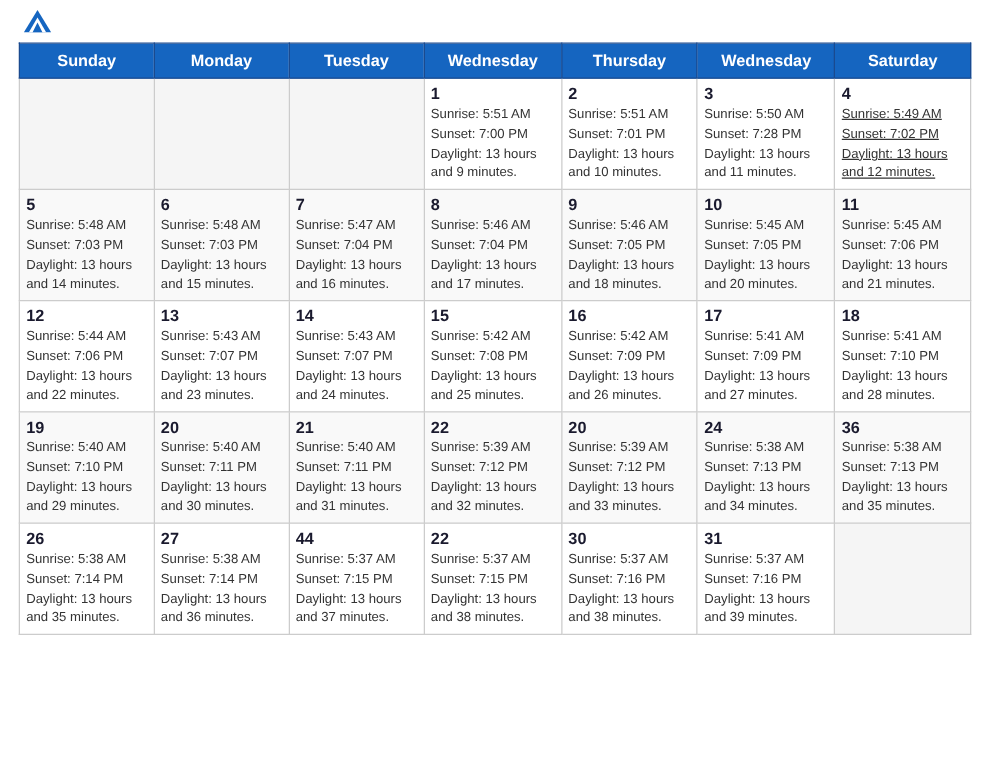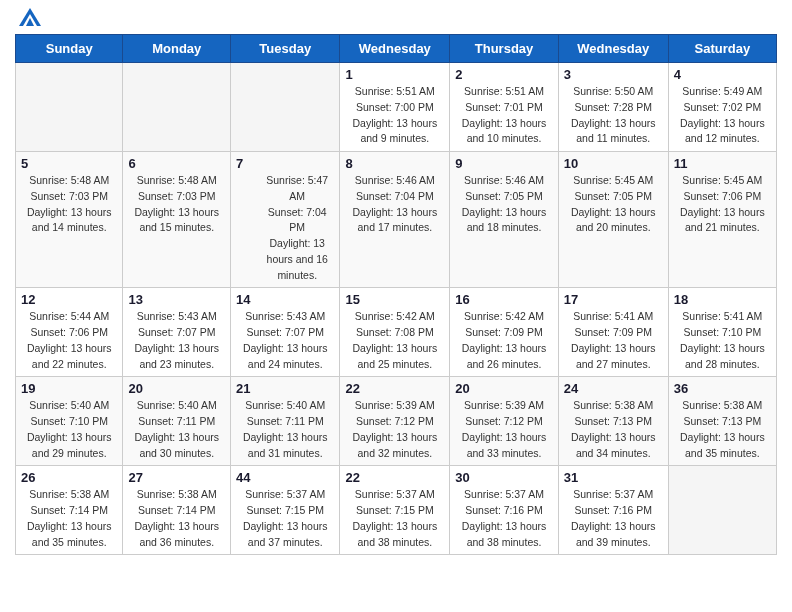--- a/index.html
+++ b/index.html
@@ -71,7 +71,6 @@
       font-size: 10.5px;
       color: #333;
       line-height: 1.5;
-      text-align: center;
     }
     .row-alt td {
       background: #f9f9f9;

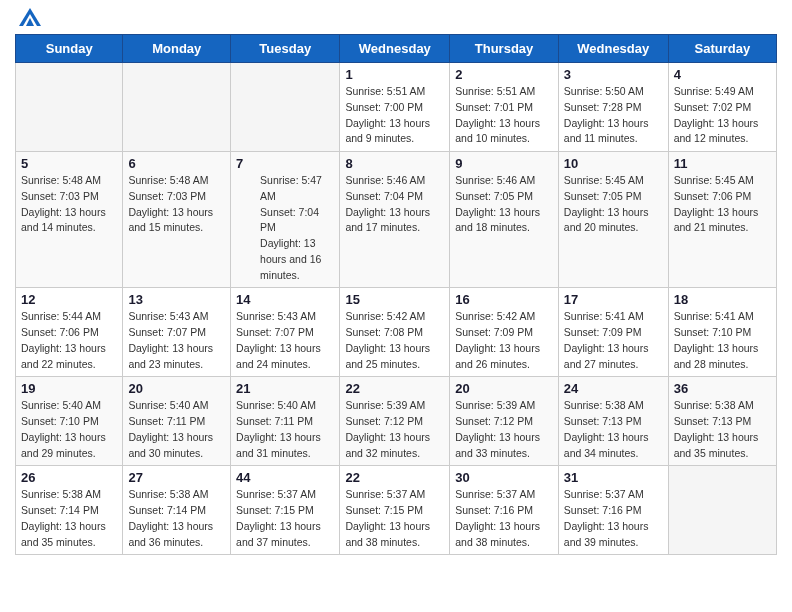--- a/index.html
+++ b/index.html
@@ -136,7 +136,7 @@
         </td>
         <td>
           <div class="day-number">4</div>
-          <div class="day-info" style="white-space: pre-line;">Sunrise: 5:49 AM
+          <div class="day-info" style="white-space: pre-line; text-decoration: underline;">Sunrise: 5:49 AM
 Sunset: 7:02 PM
 Daylight: 13 hours and 12 minutes.</div>
         </td>

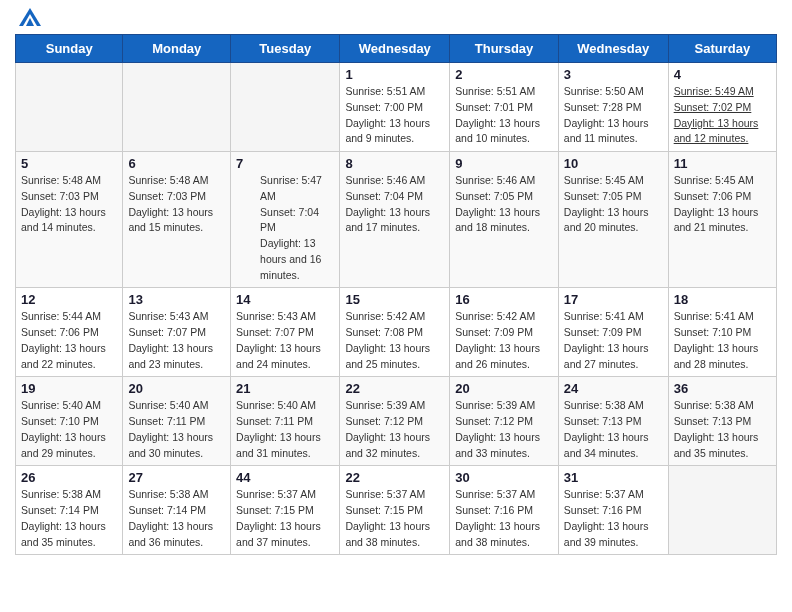--- a/index.html
+++ b/index.html
@@ -156,7 +156,7 @@
         </td>
         <td>
           <div class="day-number">7</div>
-          <div class="day-info" style="white-space: pre-line; margin-left: 24px;">Sunrise: 5:47 AM
+          <div class="day-info" style="white-space: pre-line;">Sunrise: 5:47 AM
 Sunset: 7:04 PM
 Daylight: 13 hours and 16 minutes.</div>
         </td>

